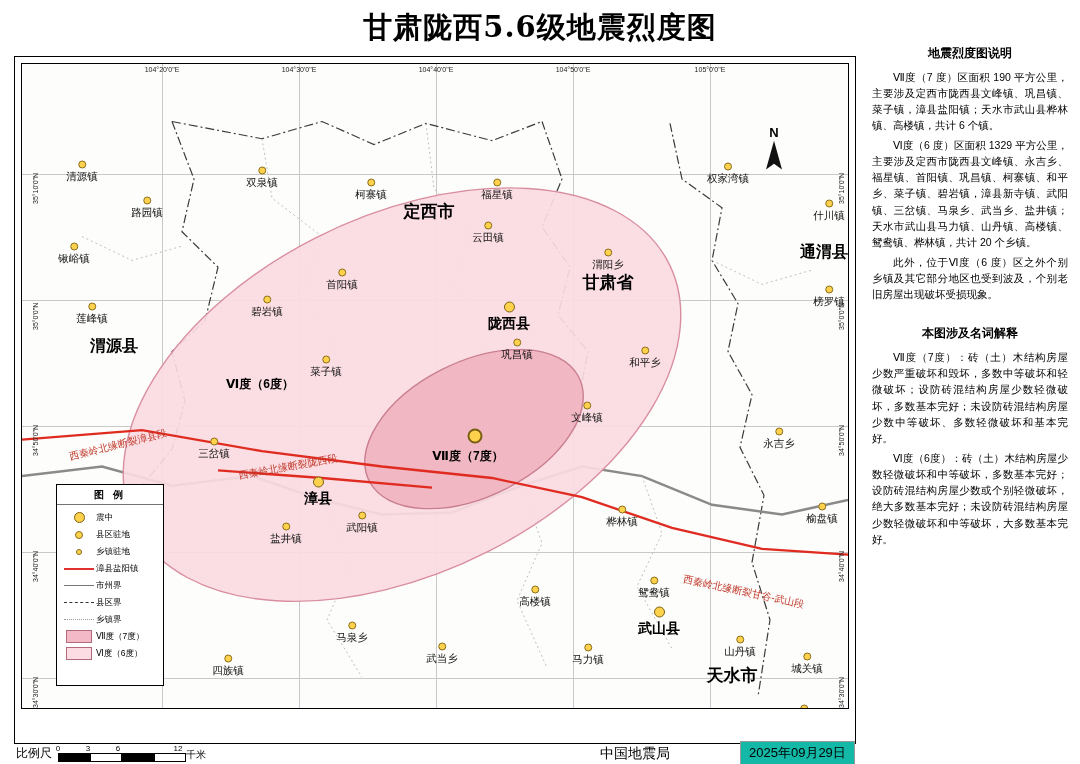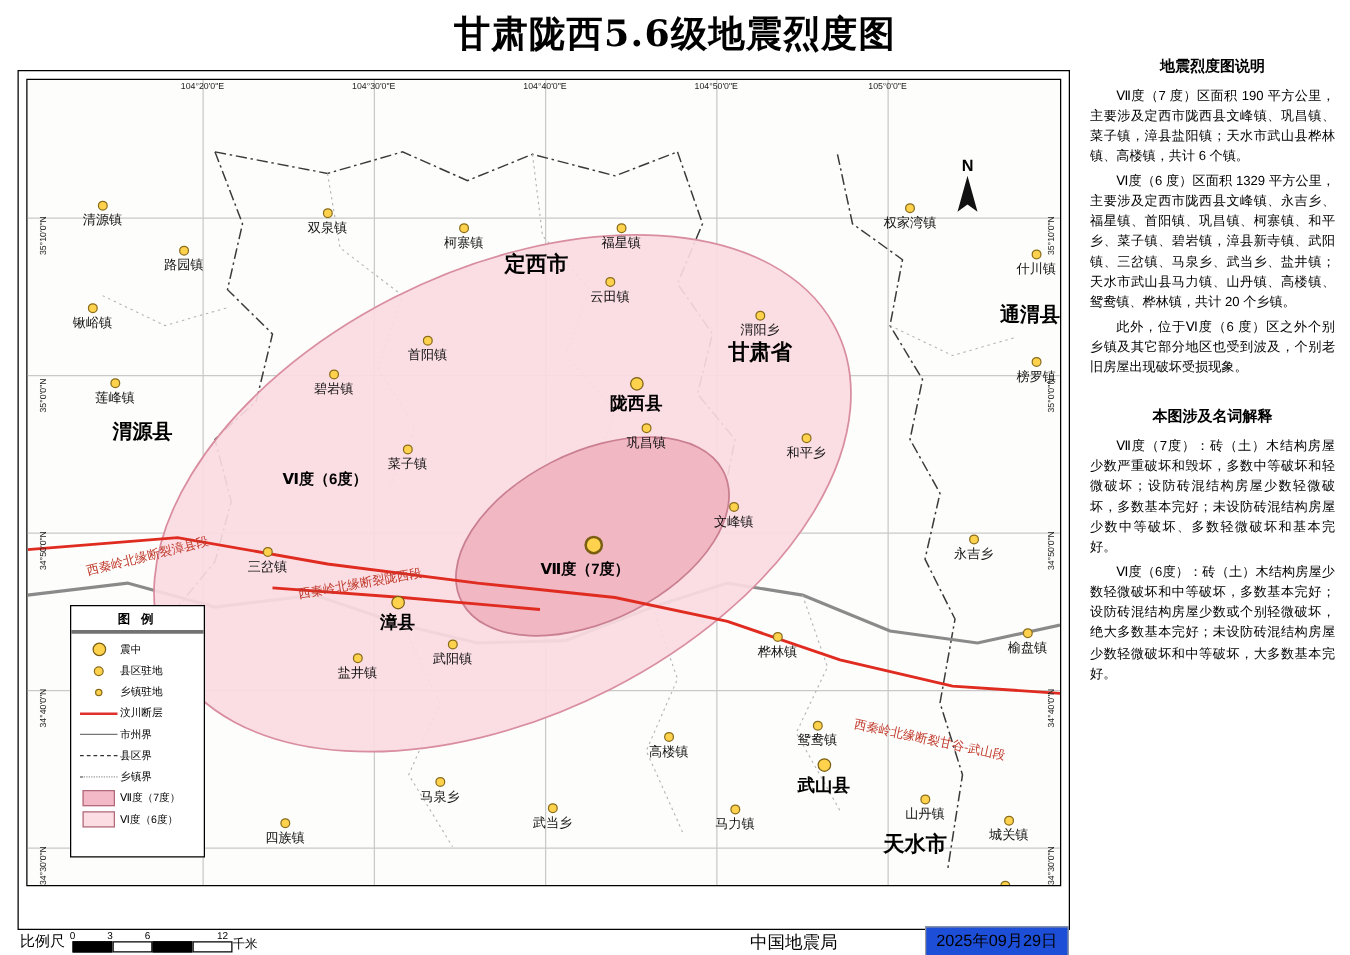--- a/index.html
+++ b/index.html
@@ -54,7 +54,7 @@
     background:#fff;border:1px solid #000;font-size:9px;
   }
   #legend .lg-title{text-align:center;font-size:10px;font-weight:bold;
-     padding:3px 0 2px;border-bottom:3px solid #737373;letter-spacing:3px;}
+     padding:3px 0 2px;border-bottom:1px solid #737373;letter-spacing:3px;}
   #legend ul{list-style:none;margin:0;padding:4px 5px;}
   #legend li{display:flex;align-items:center;height:17px;}
   #legend .sym{width:34px;flex:0 0 34px;display:flex;align-items:center;justify-content:center;}

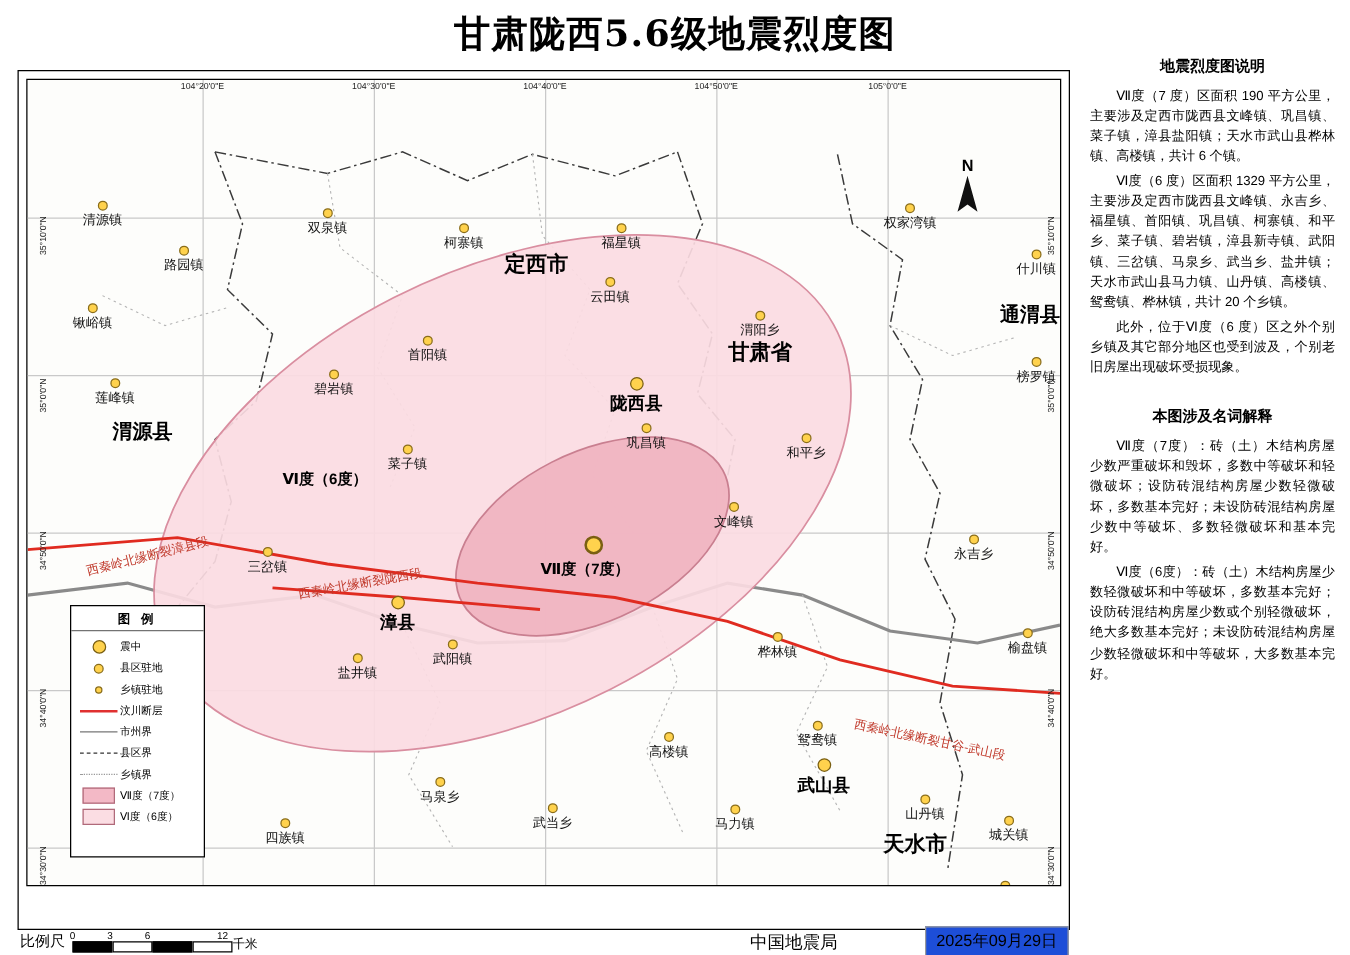--- a/index.html
+++ b/index.html
@@ -228,7 +228,7 @@
       <span class="sym">
               <span class="sym-line"></span>
             </span>
-      <span class="txt">汶川断层</span>
+      <span class="txt">漳县盐阳镇</span>
     </li>
           <li>
       <span class="sym">

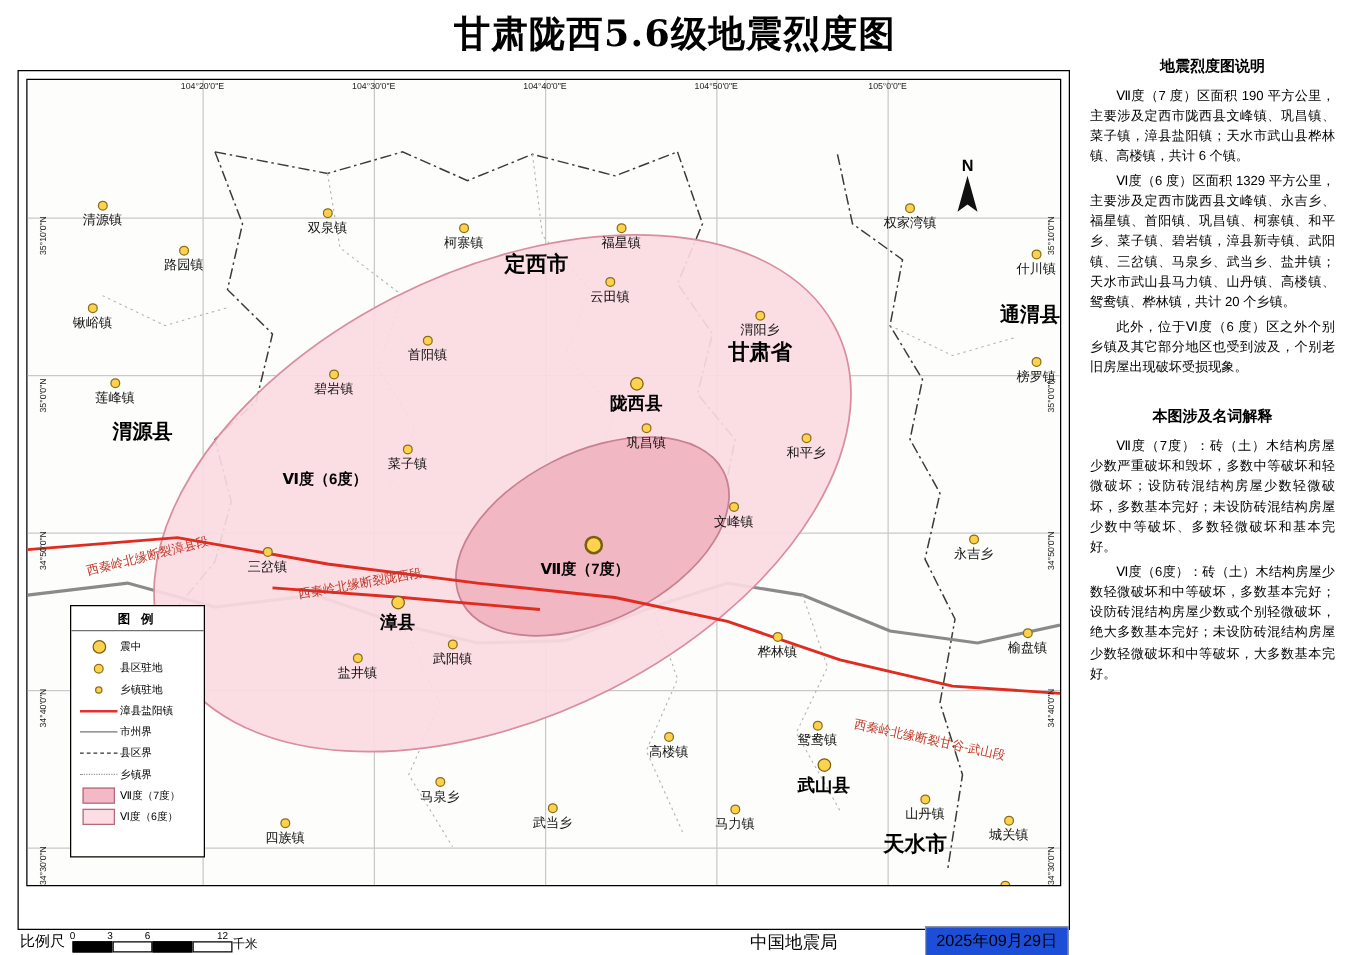--- a/index.html
+++ b/index.html
@@ -85,7 +85,7 @@
   
   #footer-org{position:absolute;left:600px;top:745px;font-size:14px;}
   #footer-date{position:absolute;left:740px;top:741px;font-size:13px;
-     border:1px solid #999;padding:2px 8px;background:#1d4ed8;}
+     border:1px solid #999;padding:2px 8px;background:#14b8a6;}
 
   
   #panel{position:absolute;left:872px;top:44px;width:196px;font-size:10.5px;line-height:1.55;

